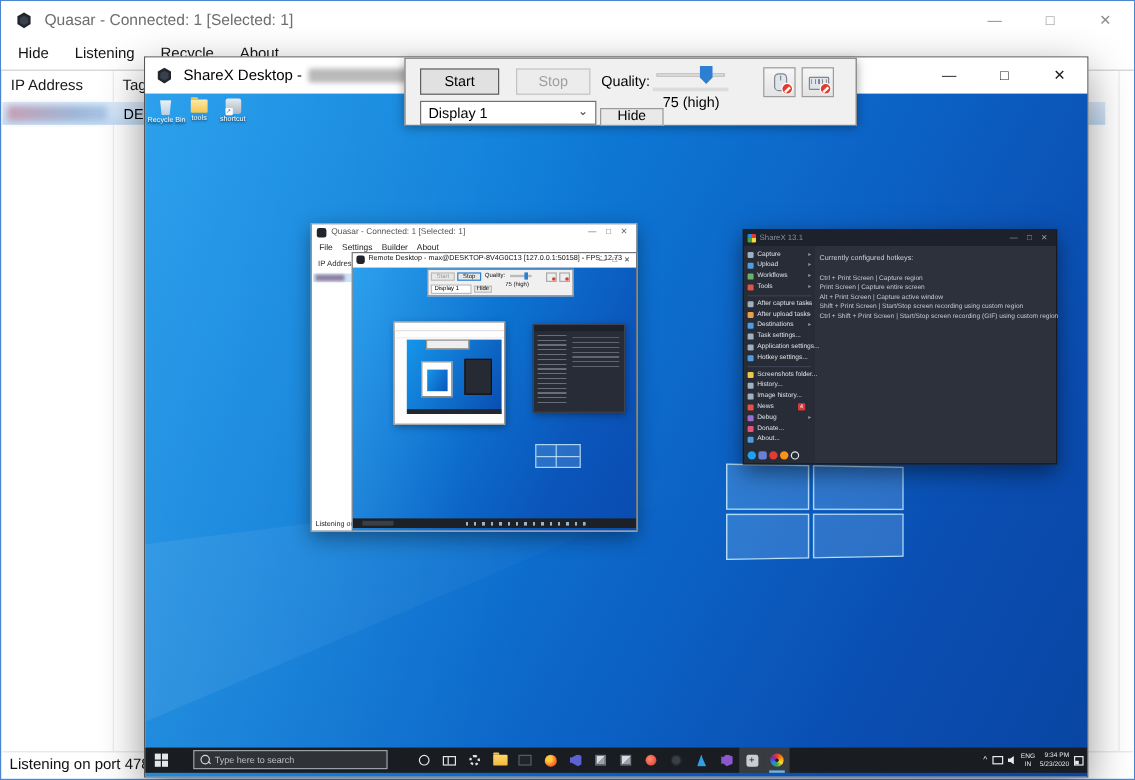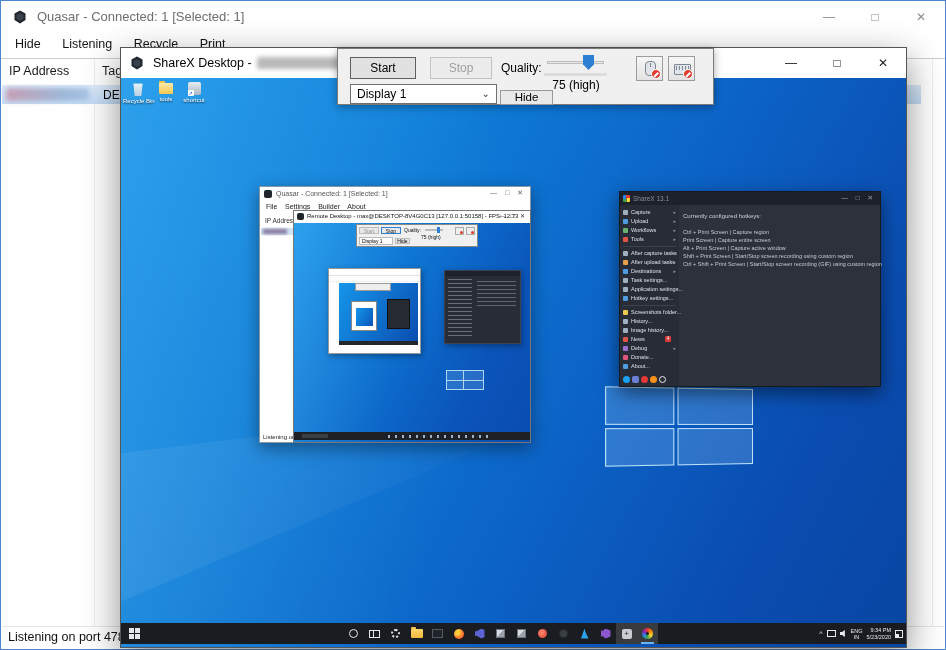--- a/index.html
+++ b/index.html
@@ -224,7 +224,7 @@
     <span class="menu-item">Hide</span>
     <span class="menu-item">Listening</span>
     <span class="menu-item">Recycle</span>
-    <span class="menu-item">Print</span>
+    <span class="menu-item">About</span>
   </div>
   <div class="mw-tabletop"></div>
   <span class="col-hdr" style="left:8px;">IP Address</span>

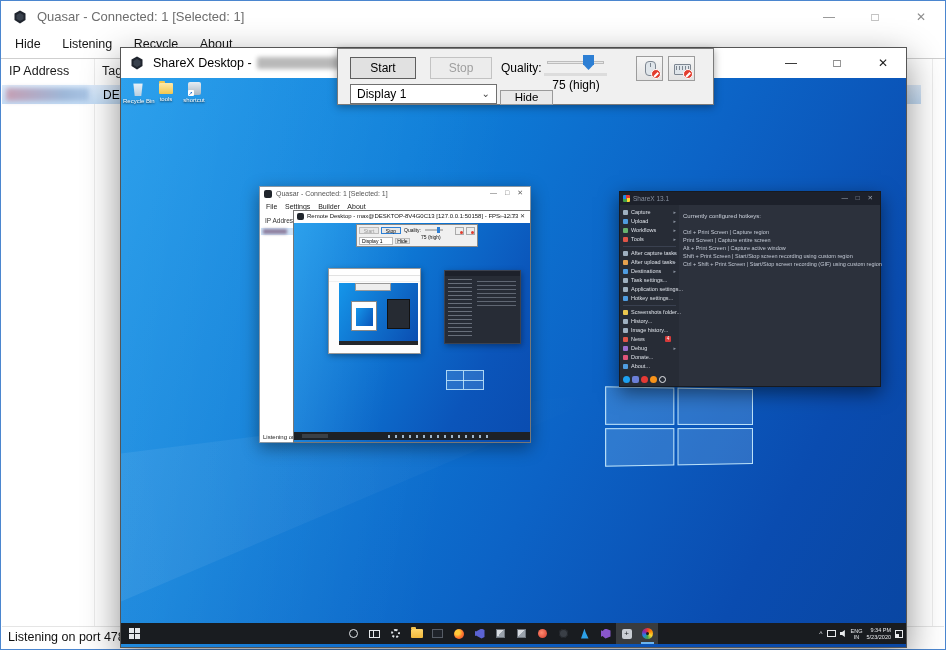--- a/index.html
+++ b/index.html
@@ -447,6 +447,10 @@
           <i></i>
           <i></i>
         </div>
+      <div class="tb-search">
+        <span class="lens"></span>
+        <span class="tb-ph">Type here to search</span>
+      </div>
       <div class="tb-icons">
         <div class="slot">
             <span class="i-cortana"></span>

